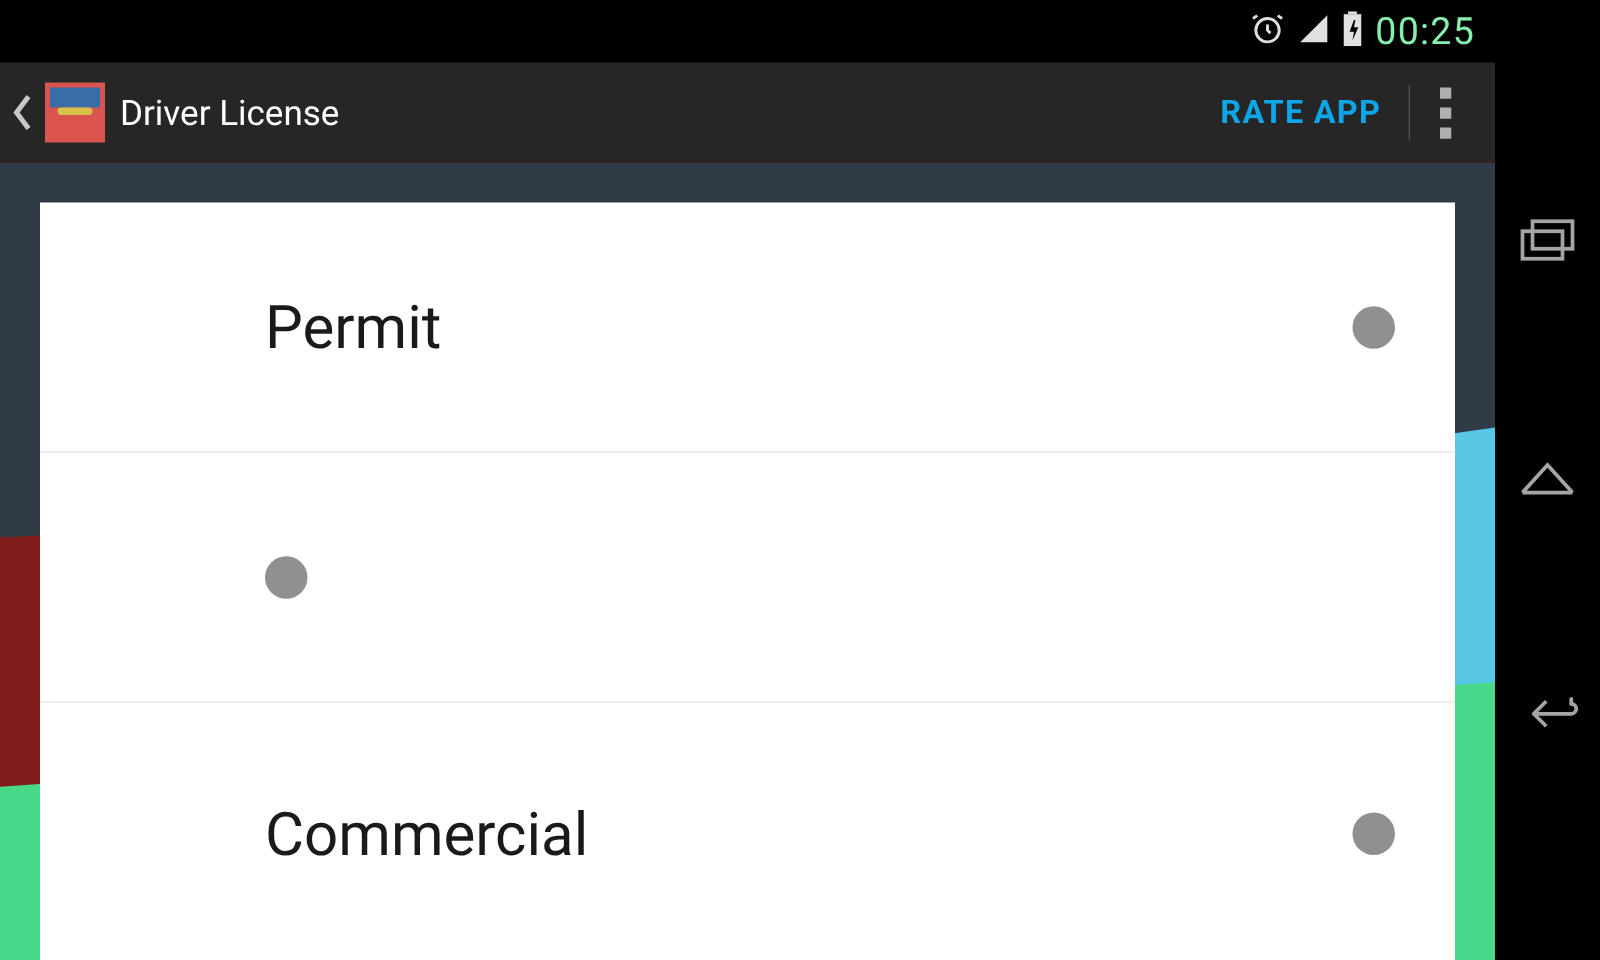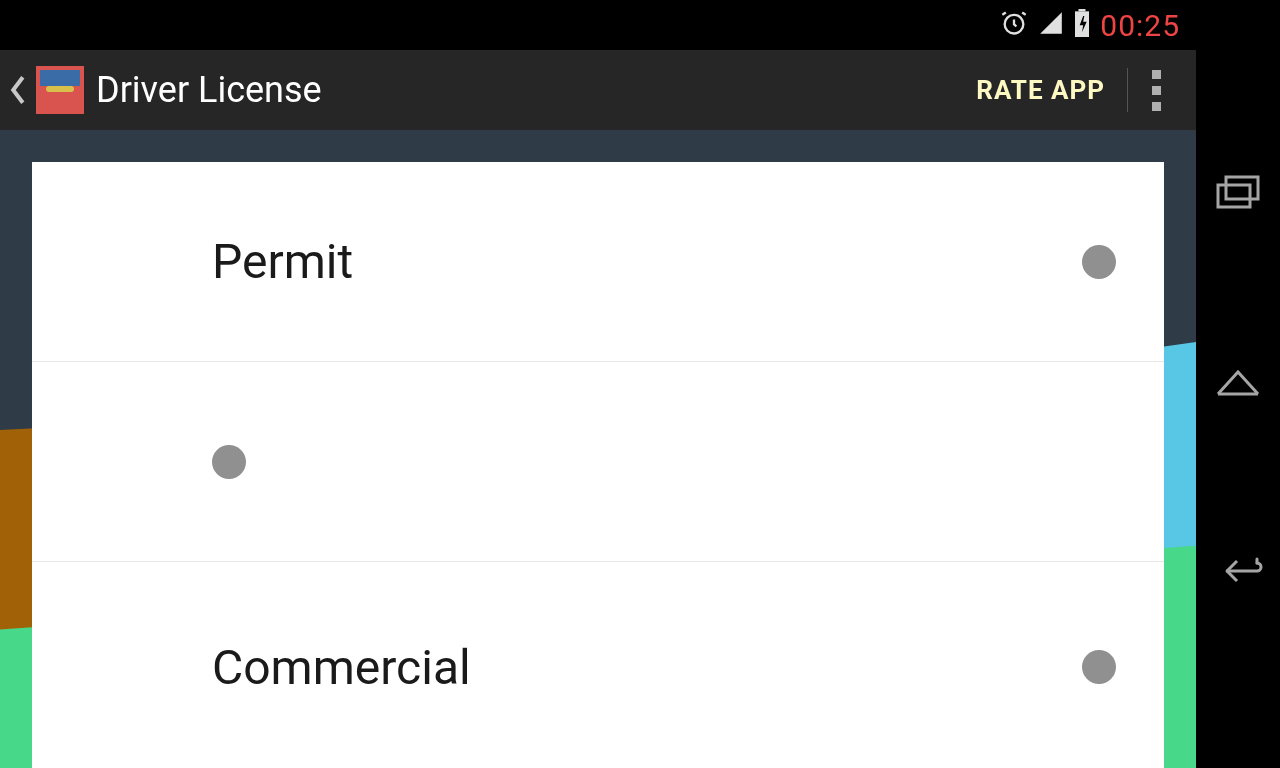--- a/index.html
+++ b/index.html
@@ -38,7 +38,7 @@
       align-items: center;
       gap: 10px;
       padding-right: 16px;
-      color: #ef4444;
+      color: #86efac;
     }
     .status-time {
       font-size: 30px;

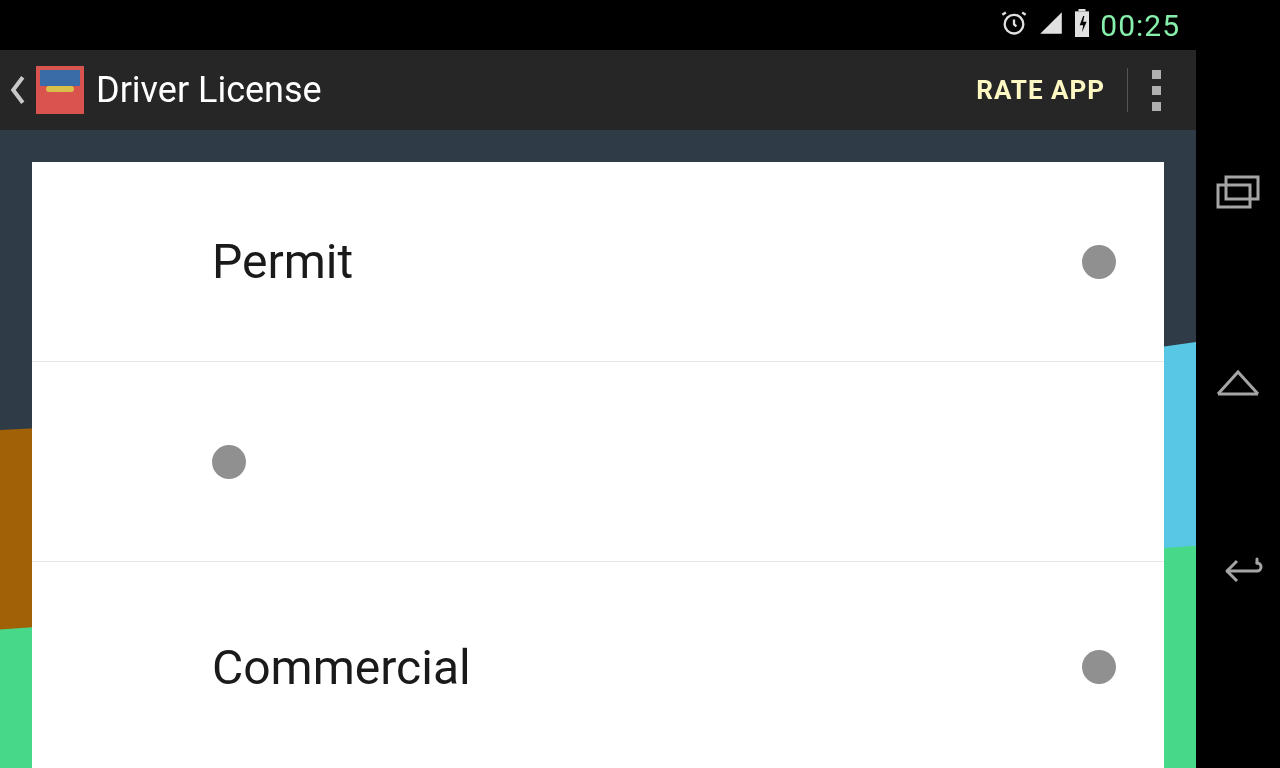--- a/index.html
+++ b/index.html
@@ -78,7 +78,7 @@
     }
     .app-title {
       color: #fff;
-      font-size: 36px;
+      font-size: 28px;
       font-weight: 400;
       flex: 1;
     }

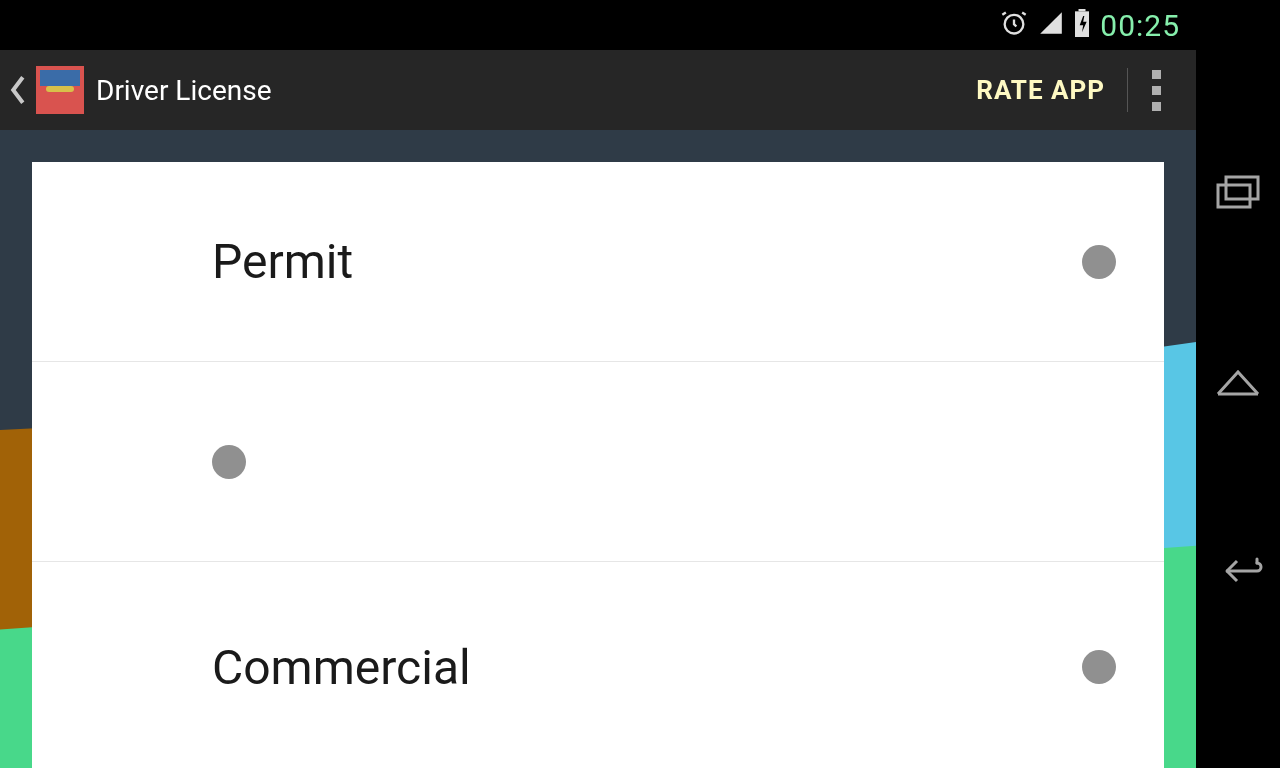--- a/index.html
+++ b/index.html
@@ -83,7 +83,7 @@
       flex: 1;
     }
     .rate-app {
-      color: #fef9c3;
+      color: #0ea5e9;
       font-size: 26px;
       font-weight: 700;
       letter-spacing: 1px;

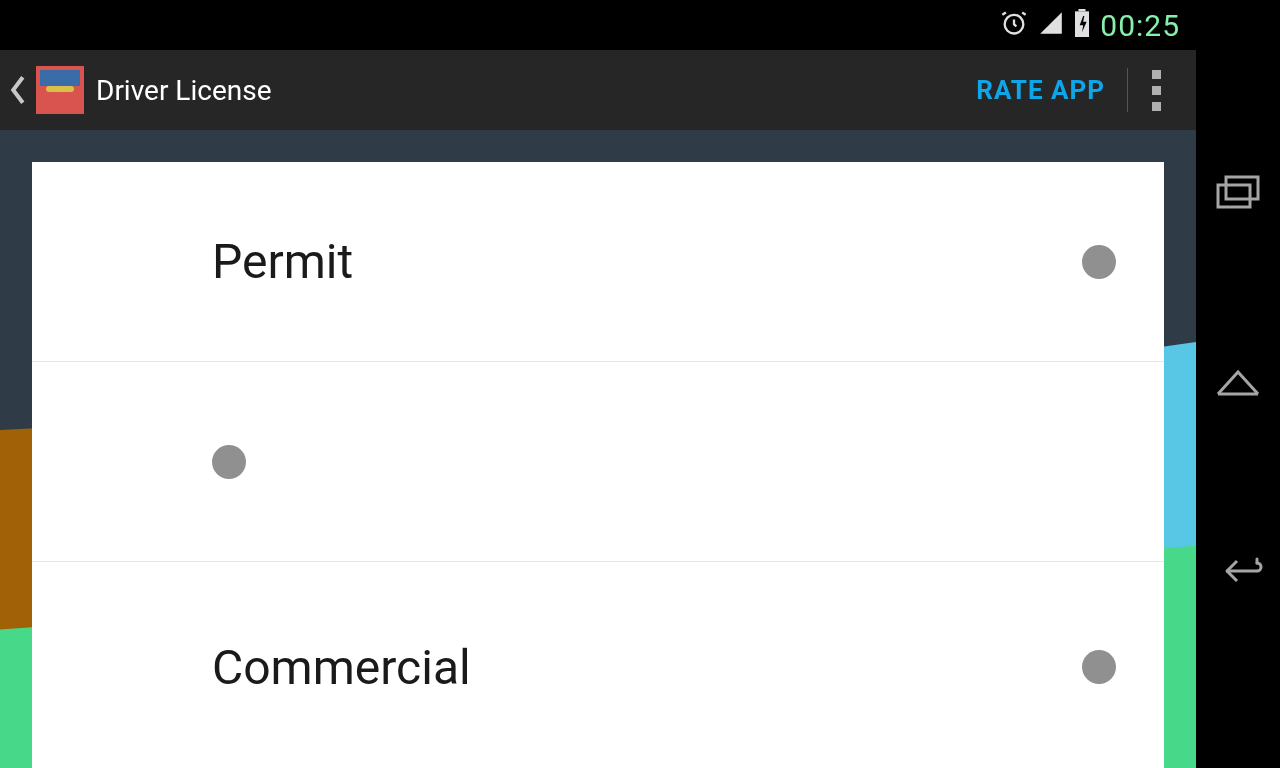--- a/index.html
+++ b/index.html
@@ -110,7 +110,7 @@
       position: relative;
       height: 638px;
       overflow: hidden;
-      background: #a16207;
+      background: #7f1d1d;
     }
     .bg-poly-dark {
       position: absolute;

